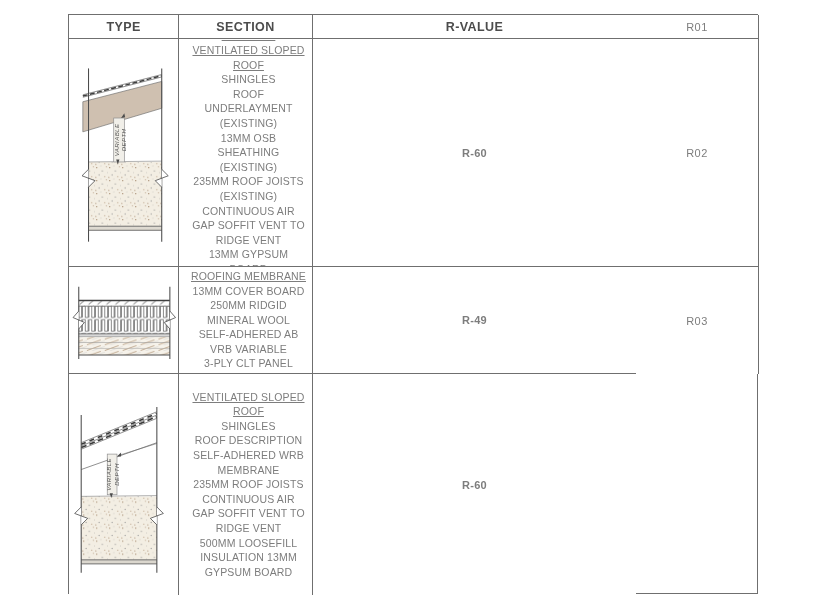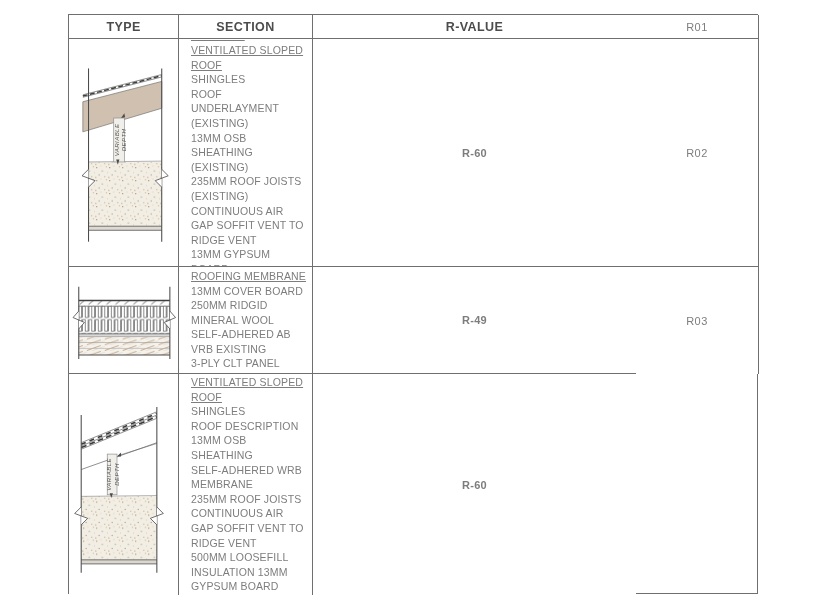--- a/index.html
+++ b/index.html
@@ -4,7 +4,7 @@
 <style>
   html,body{margin:0;padding:0;background:#ffffff;}
   body{width:830px;height:616px;font-family:"Liberation Sans", sans-serif;}
-  .sheet{position:relative;width:830px;height:616px;background:#fff;overflow:hidden;}
+  .sheet{position:relative;width:830px;height:616px;background:#fff;overflow:hidden;text-align:center;}
   .assembly-table{
     position:absolute;left:68px;top:14px;width:690px;height:580px;
     display:grid;grid-template-columns:110px 134px 323px 123px;

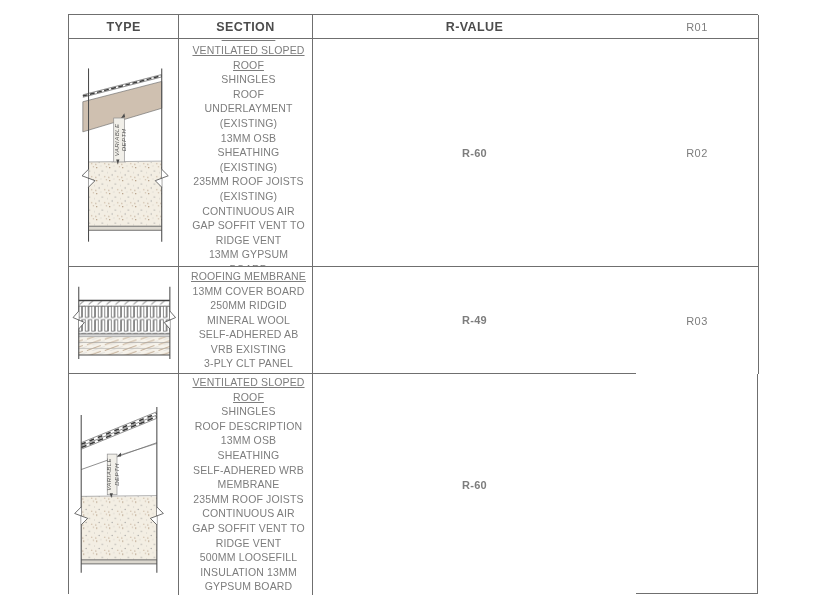--- a/index.html
+++ b/index.html
@@ -149,7 +149,7 @@
         <div class="desc-title">FLAT ROOF EPDM ROOFING MEMBRANE</div>
         <div>13MM COVER BOARD</div>
         <div>250MM RIDGID MINERAL WOOL</div>
-        <div>SELF-ADHERED AB VRB EXISTING</div>
+        <div>SELF-ADHERED AB VRB VARIABLE</div>
         <div>3-PLY CLT PANEL ROOF DECK</div>
       </div>
     </div>

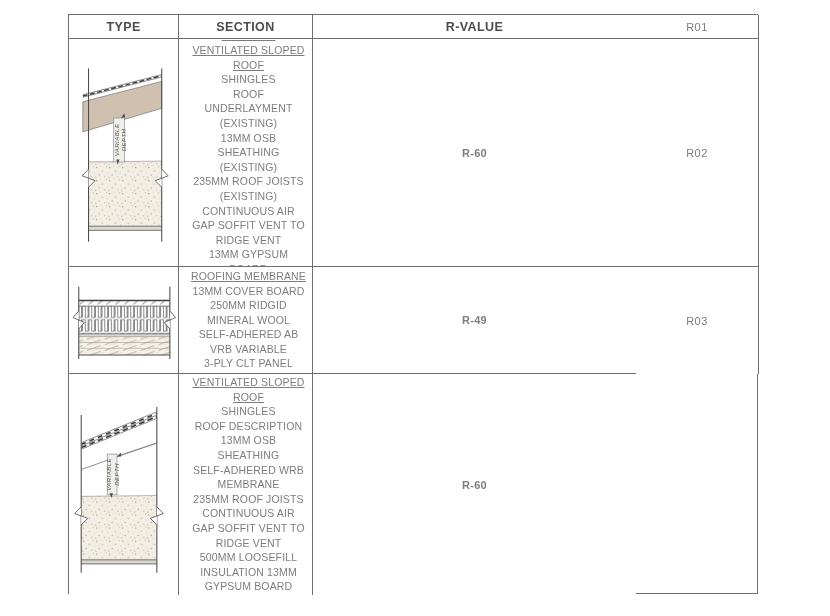--- a/index.html
+++ b/index.html
@@ -210,7 +210,6 @@
         <div class="desc-title">VENTILATED SLOPED ROOF</div>
         <div>SHINGLES</div>
         <div>ROOF DESCRIPTION</div>
-        <div>13MM OSB SHEATHING</div>
         <div>SELF-ADHERED WRB MEMBRANE</div>
         <div>235MM ROOF JOISTS</div>
         <div>CONTINUOUS AIR GAP SOFFIT VENT TO RIDGE VENT</div>

